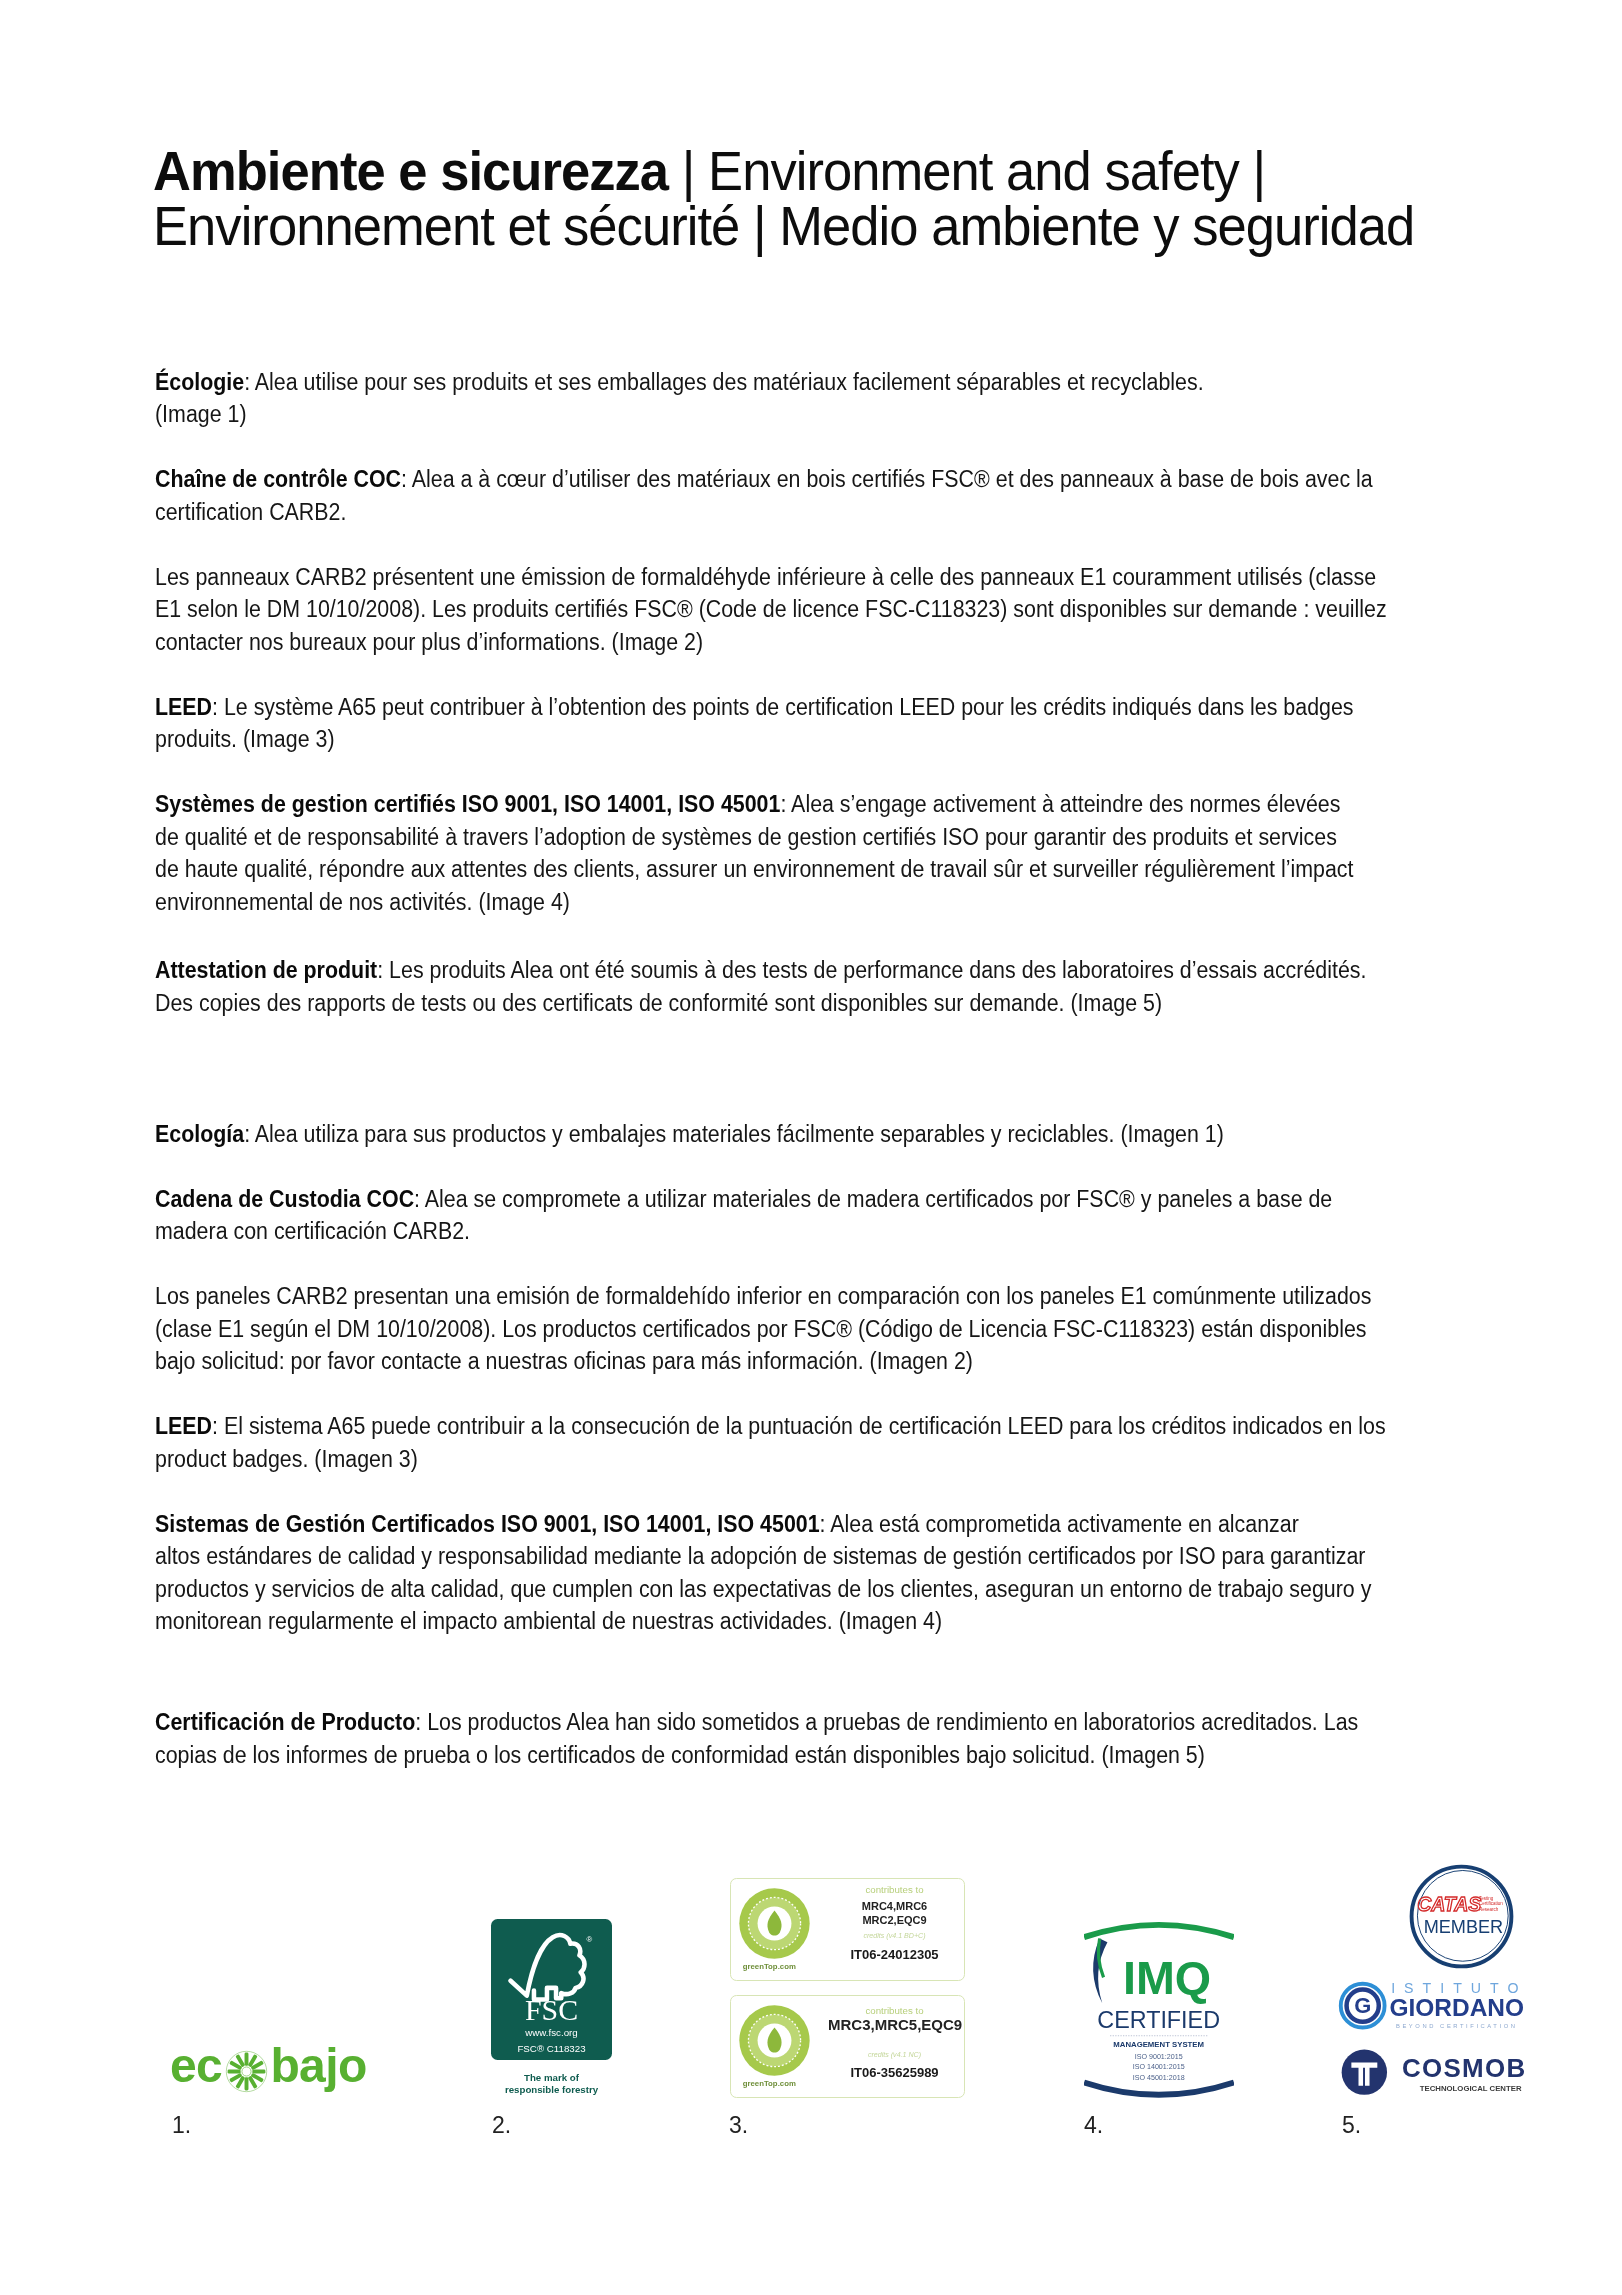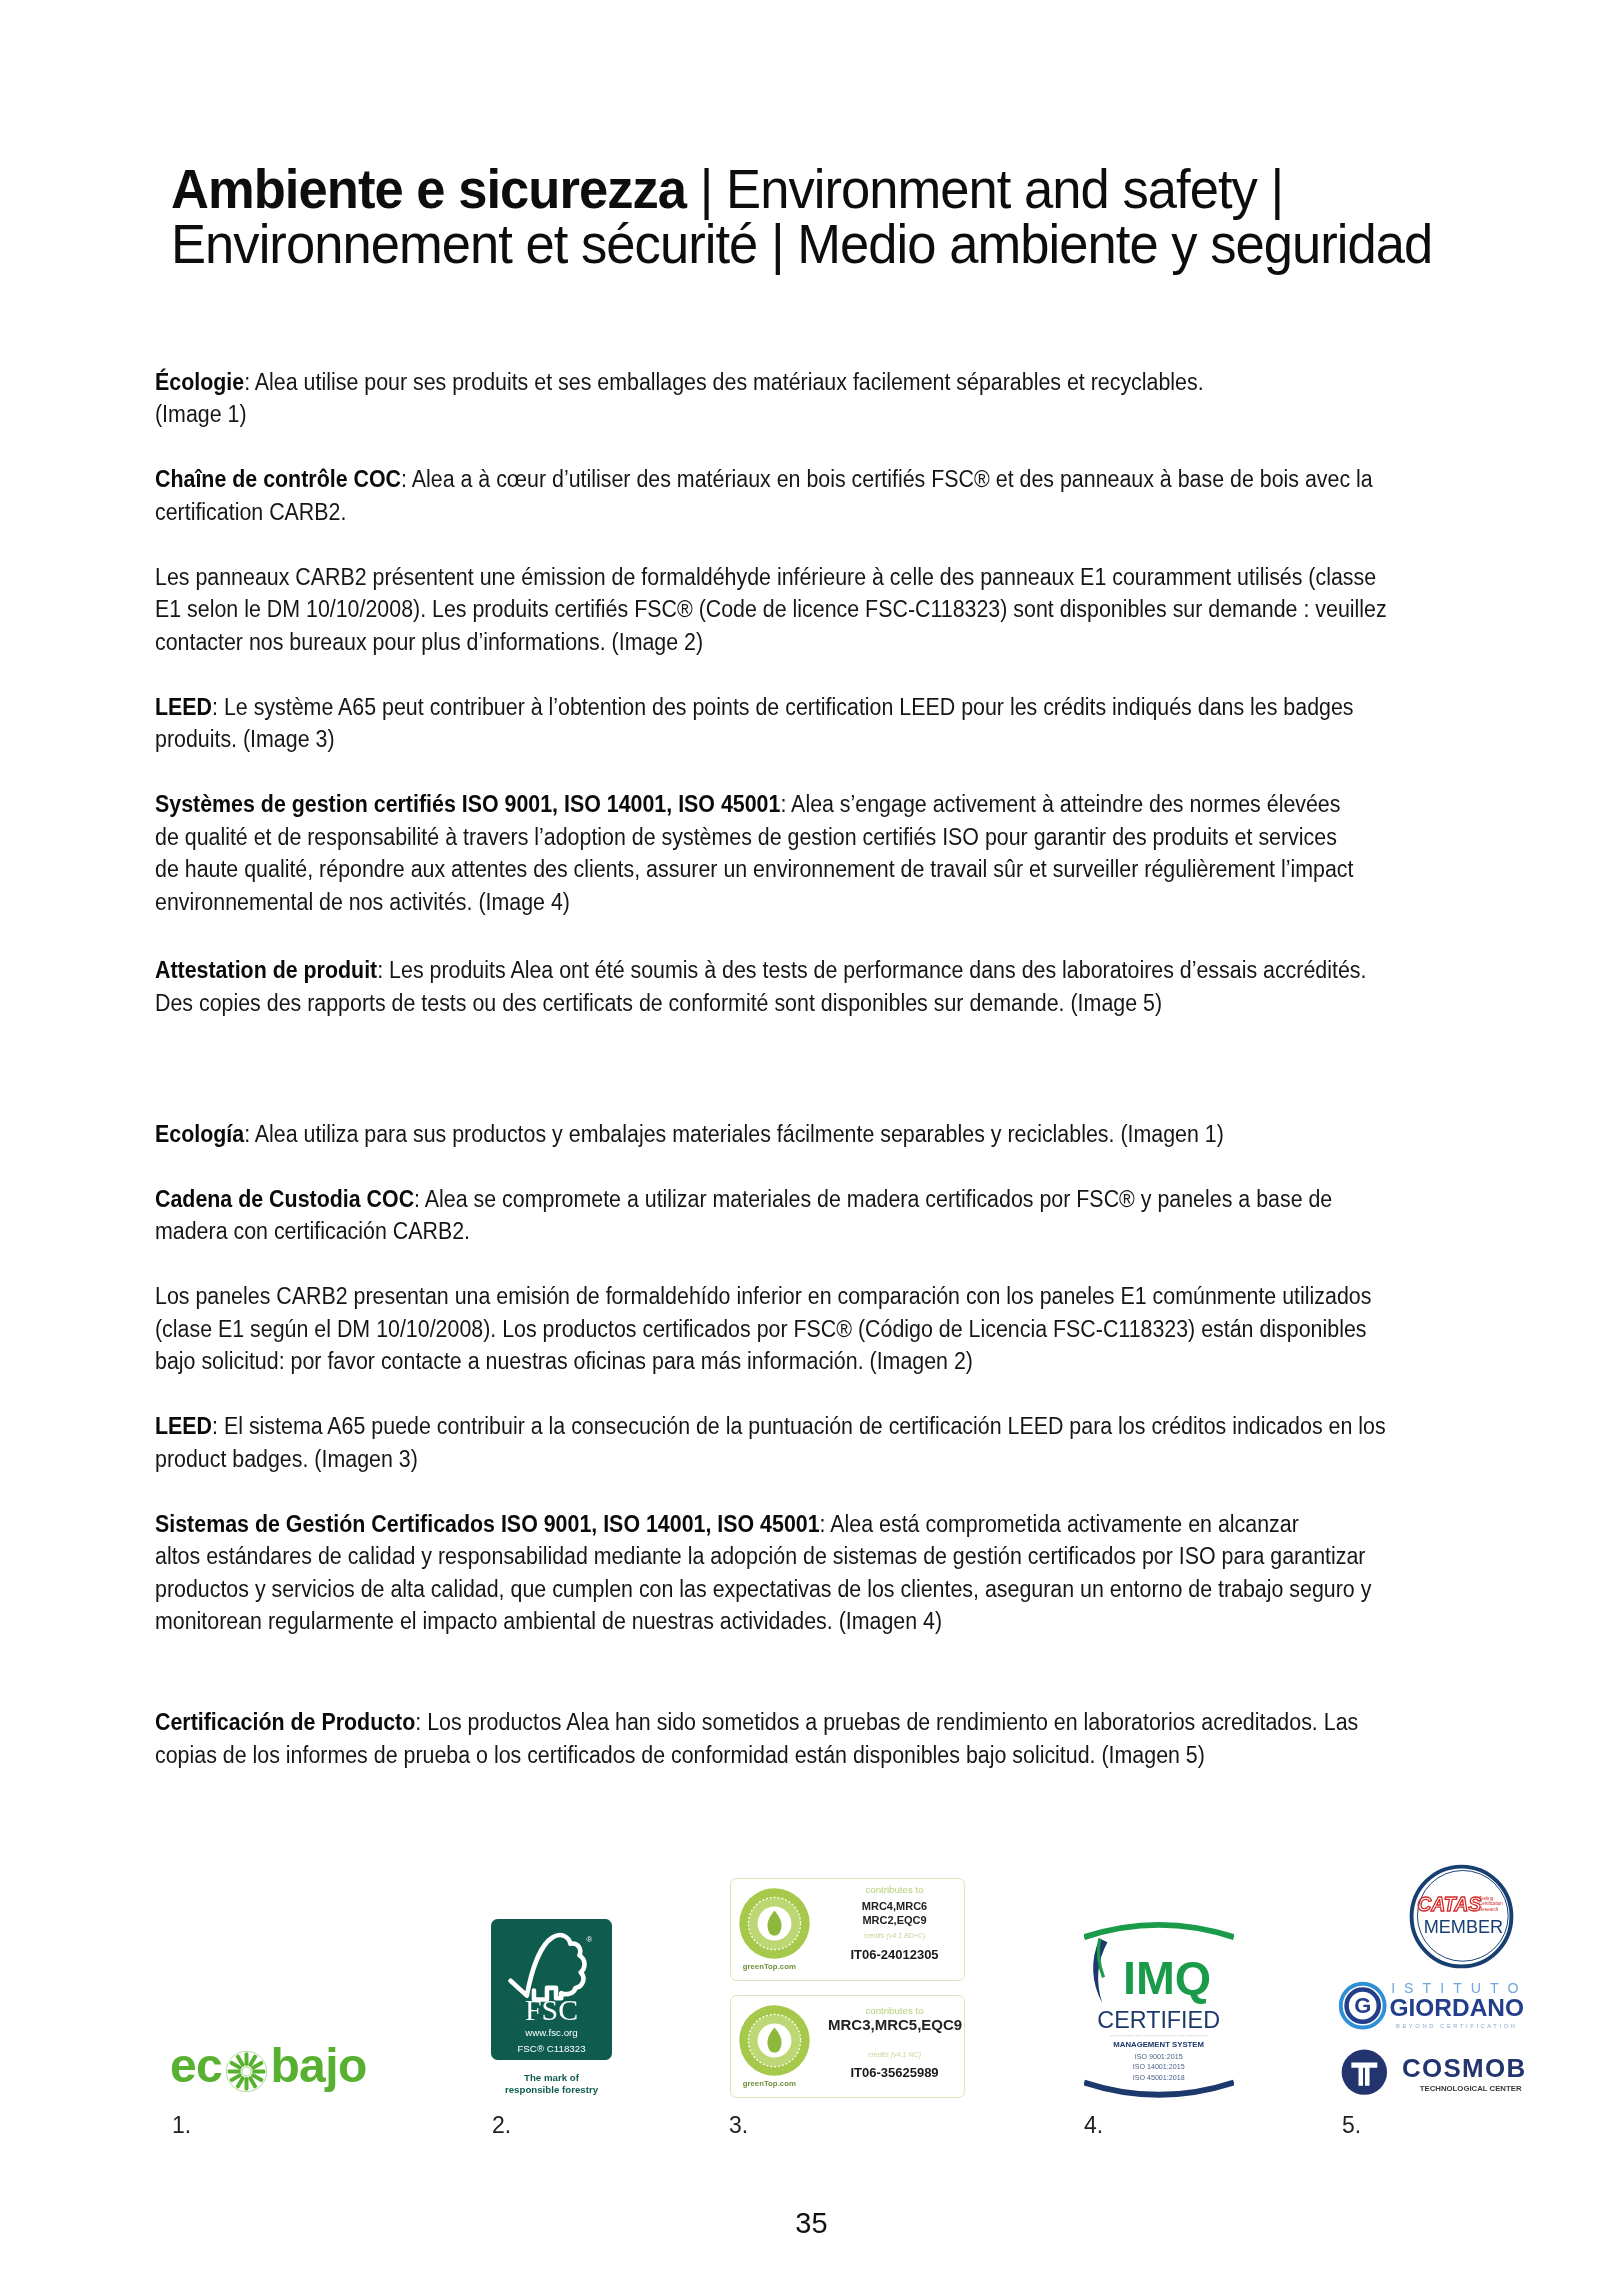--- a/index.html
+++ b/index.html
@@ -52,7 +52,7 @@
 
 <div class="page">
 
-  <h1 class="title" style="margin:18px;font-weight:normal;">
+  <h1 class="title" style="margin:0;font-weight:normal;">
     <span class="line"><b>Ambiente e sicurezza</b><span class="sep"> | </span><span>Environment and safety</span><span class="sep"> |</span></span>
     <span class="line"><span>Environnement et sécurité</span><span class="sep"> | </span><span>Medio ambiente y seguridad</span></span>
   </h1>

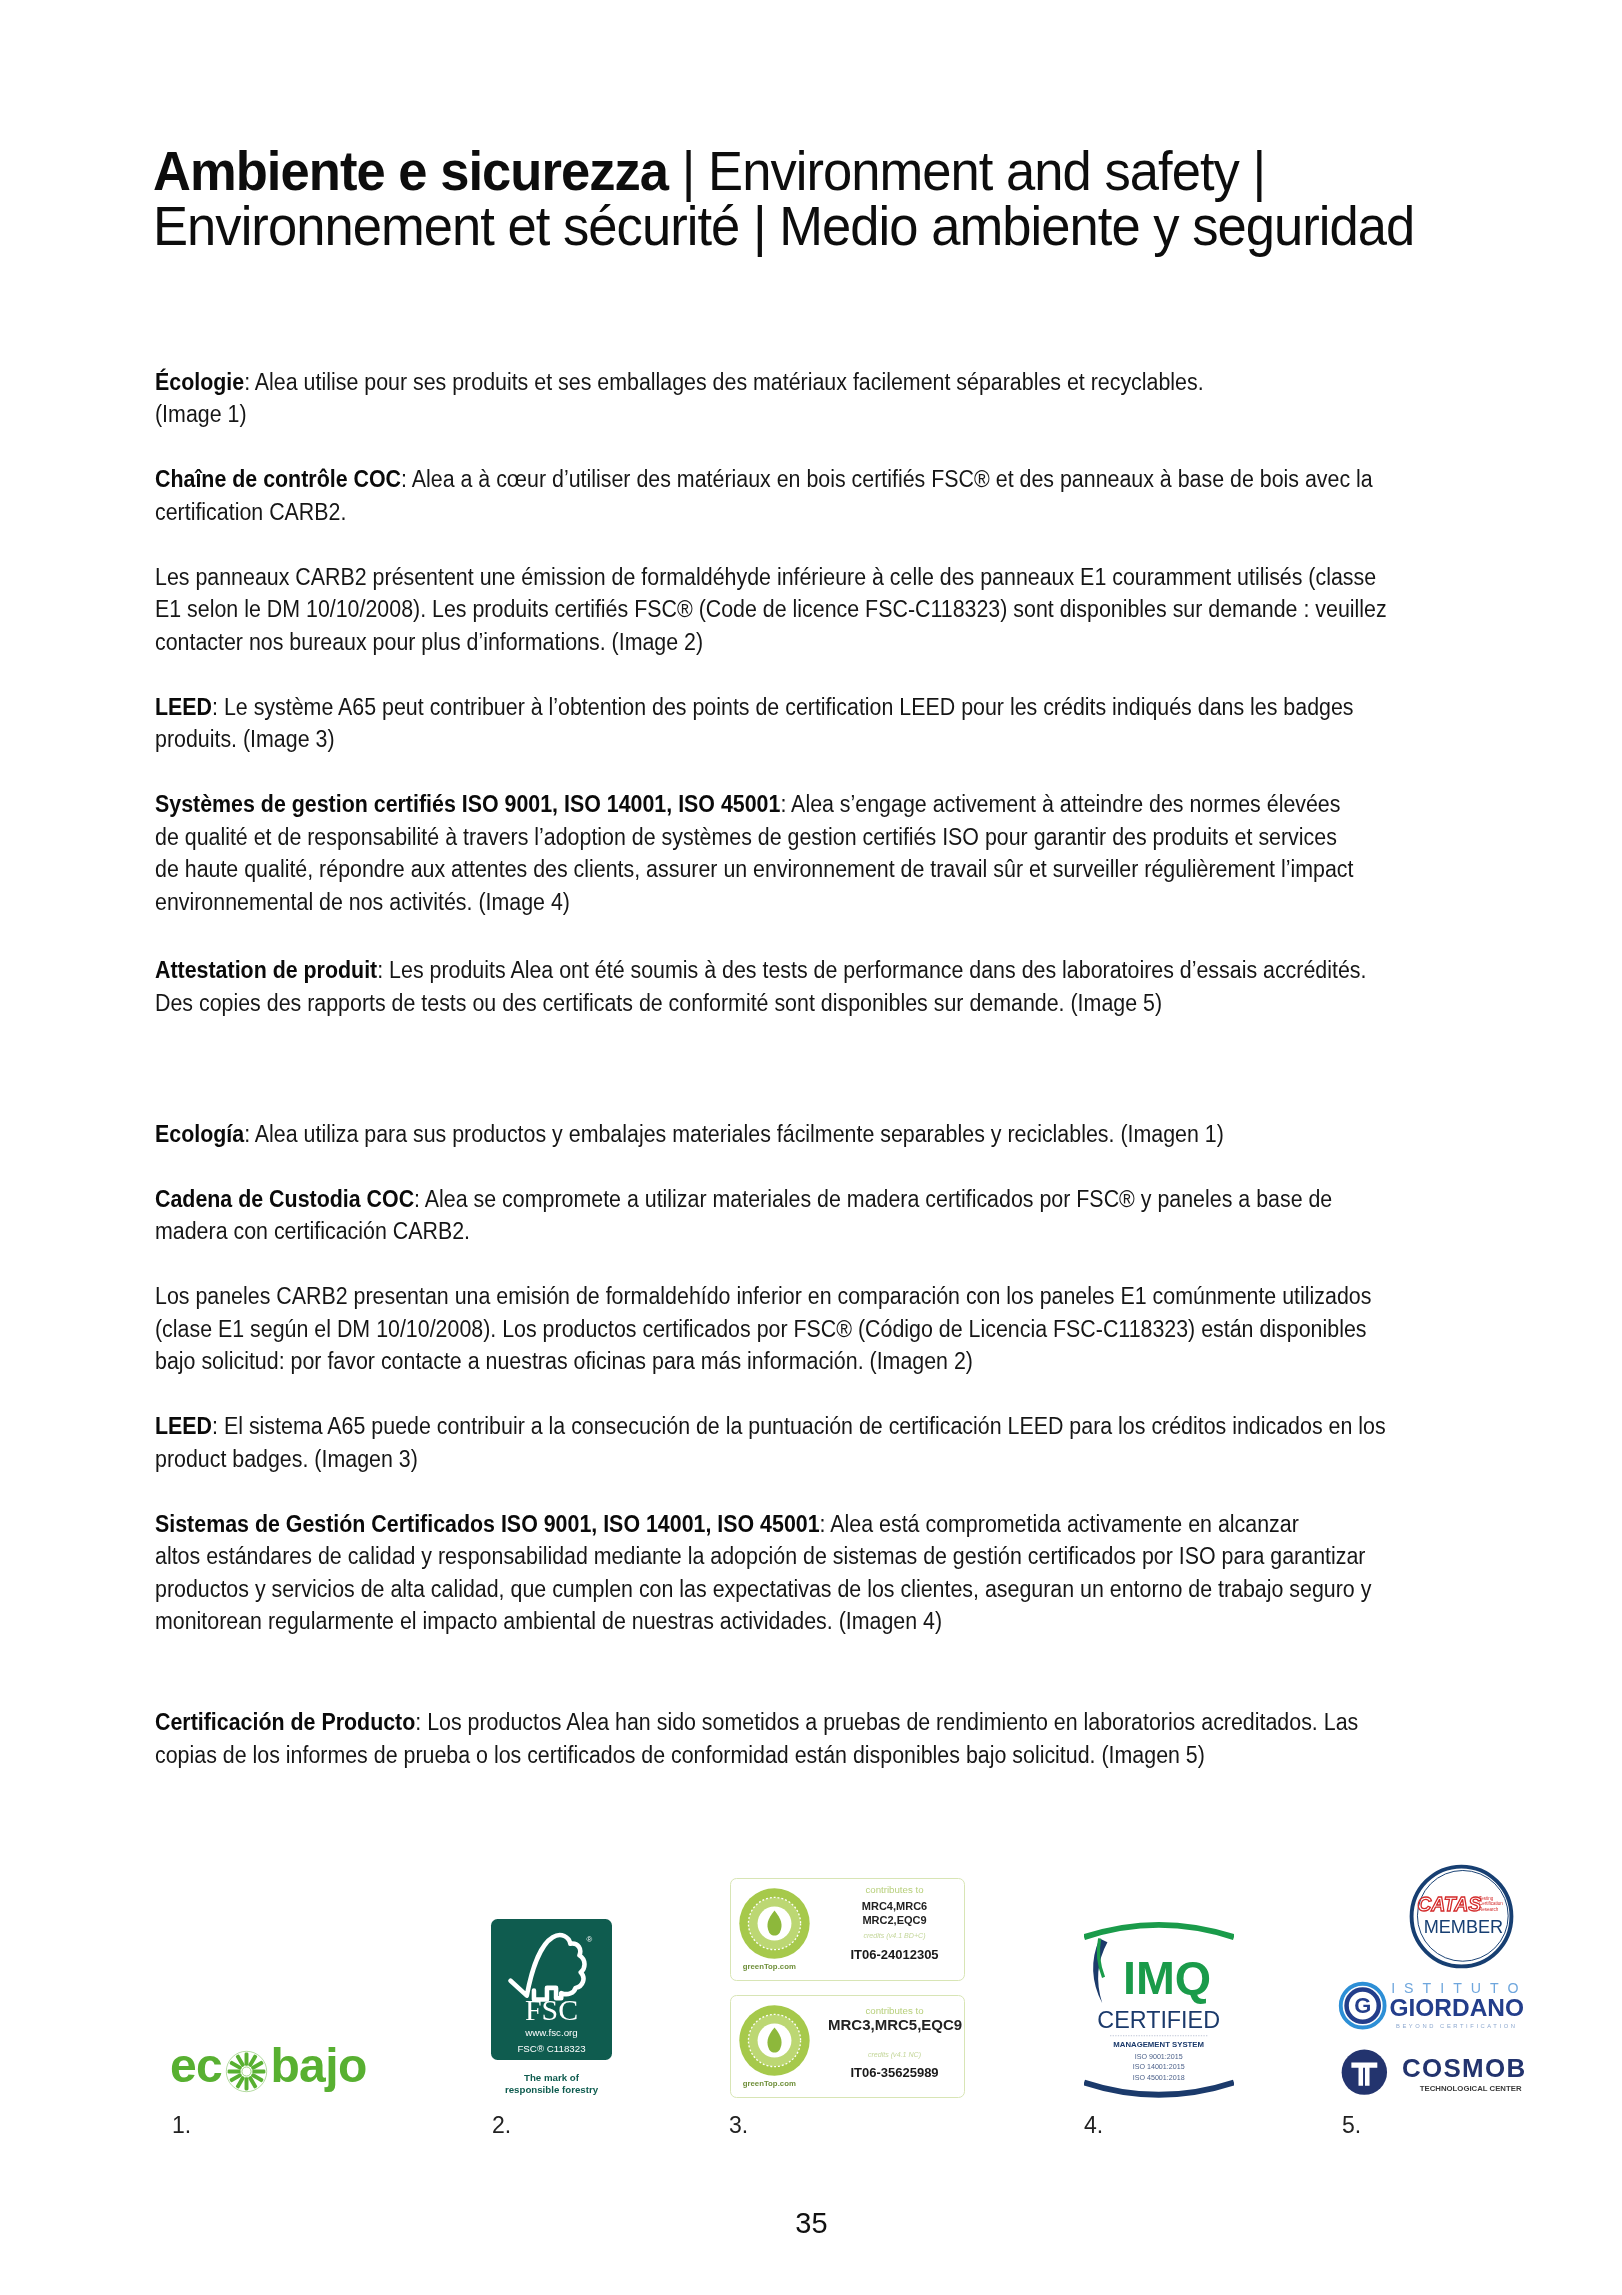--- a/index.html
+++ b/index.html
@@ -228,7 +228,6 @@
     <div class="num" style="left:1342px; top:2112px;">5.</div>
   </section>
 
-  <div class="pagenum">35</div>
 </div>
 
 

